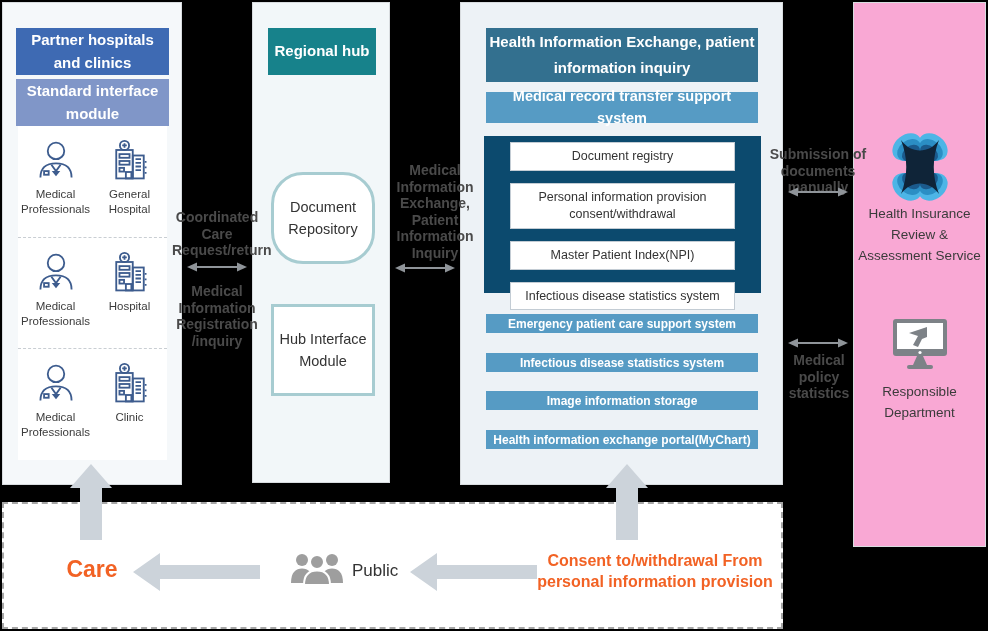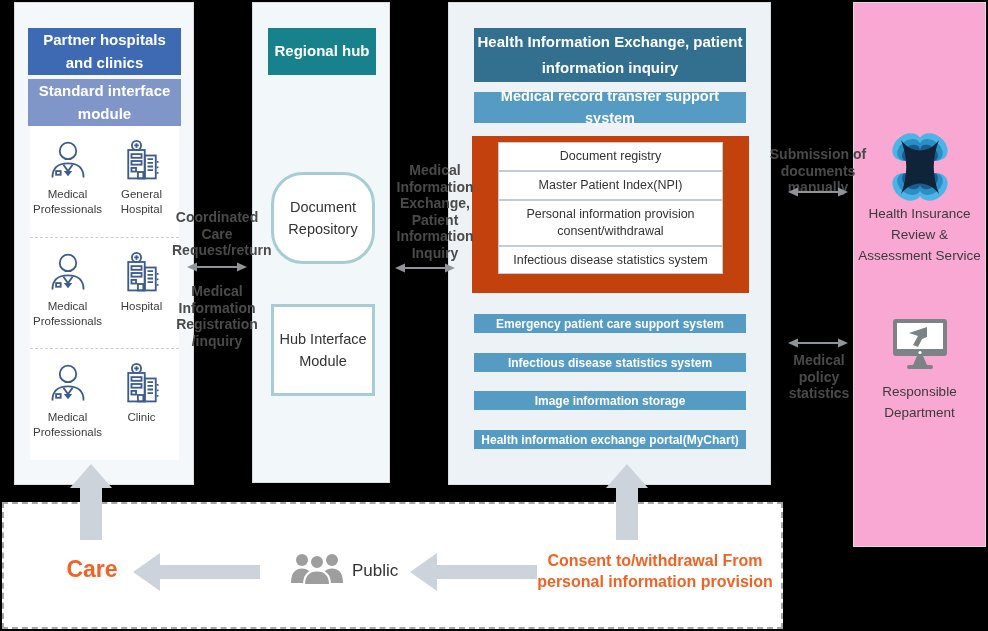--- a/index.html
+++ b/index.html
@@ -8,7 +8,7 @@
   #canvas { position:relative; width:988px; height:631px; background:#000; overflow:hidden; }
 
   .panel { position:absolute; top:2px; border:1px solid #d8dcdf; }
-  #panel-left  { left:2px;   width:180px; height:483px; background:#f5f8fa;margin-left:12px; }
+  #panel-left  { left:2px;   width:180px; height:483px; background:#f5f8fa; }
   #panel-hub   { left:252px; width:138px; height:481px; background:#f2f7f9; }
   #panel-hie   { left:448px; width:323px; height:483px; background:#edf2f6; }
   #panel-right { left:853px; width:133px; height:545px; background:#f9a8d4; }

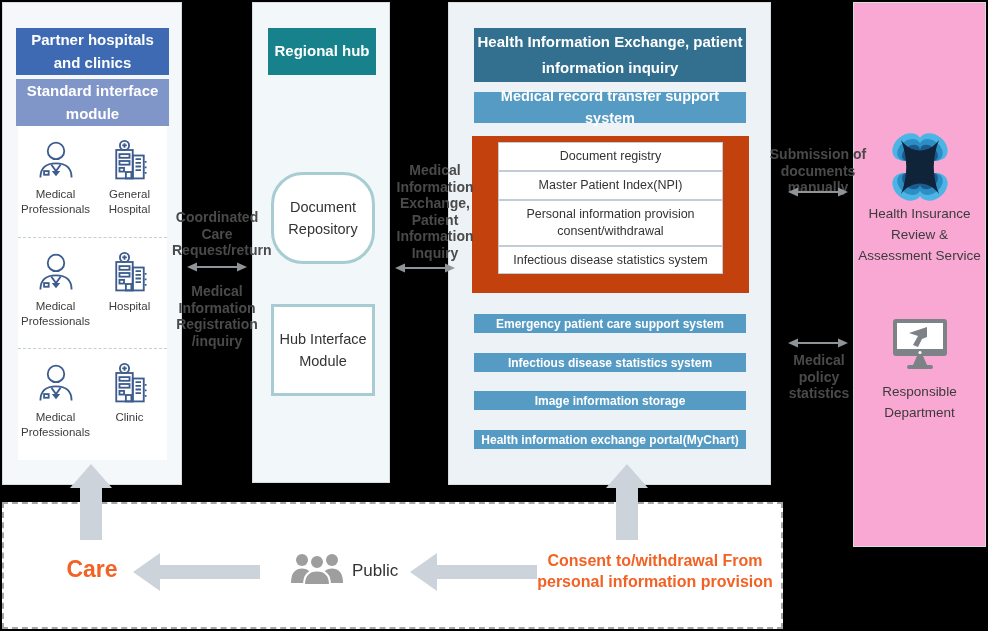--- a/index.html
+++ b/index.html
@@ -10,7 +10,7 @@
   .panel { position:absolute; top:2px; border:1px solid #d8dcdf; }
   #panel-left  { left:2px;   width:180px; height:483px; background:#f5f8fa; }
   #panel-hub   { left:252px; width:138px; height:481px; background:#f2f7f9; }
-  #panel-hie   { left:448px; width:323px; height:483px; background:#edf2f6; }
+  #panel-hie   { left:460px; width:323px; height:483px; background:#edf2f6; }
   #panel-right { left:853px; width:133px; height:545px; background:#f9a8d4; }
 
   .hdr { position:absolute; display:flex; align-items:center; justify-content:center;

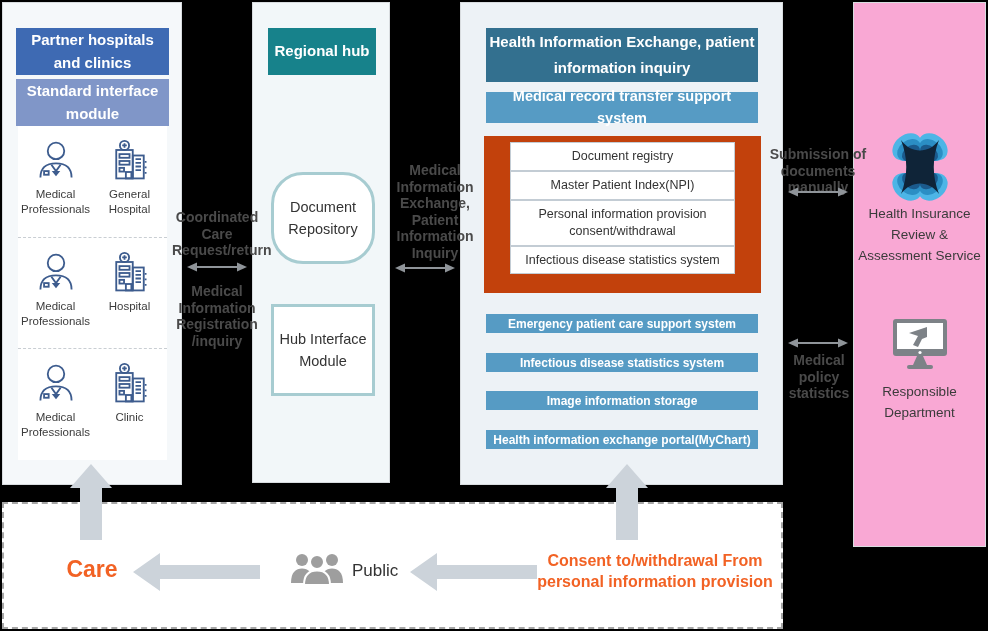--- a/index.html
+++ b/index.html
@@ -38,8 +38,8 @@
   
   .hie-hdr1 { left:25px; width:272px; top:25px; height:54px; background:#33708f; line-height:1.75; }
   .hie-hdr2 { left:25px; width:272px; top:89px; height:31px; background:#569bc4; font-size:14.5px; }
-  .hie-white { position:absolute; left:23px; width:277px; top:133px; height:157px; background:#c2410c;
-               display:flex; flex-direction:column; gap:0; padding:6px 26px 0; }
+  .hie-white { position:absolute; left:23px; width:277px; top:133px; height:157px; background:#0c4a6e;
+               display:flex; flex-direction:column; gap:12px; padding:6px 26px 0; }
   .reg-box { border:1px solid #c3ccd4; background:#fff; color:#333; font-size:12.5px;
              text-align:center; padding:5px 6px; line-height:1.35; }
   .hie-bar { position:absolute; left:25px; width:272px; height:19px; background:#569bc4;

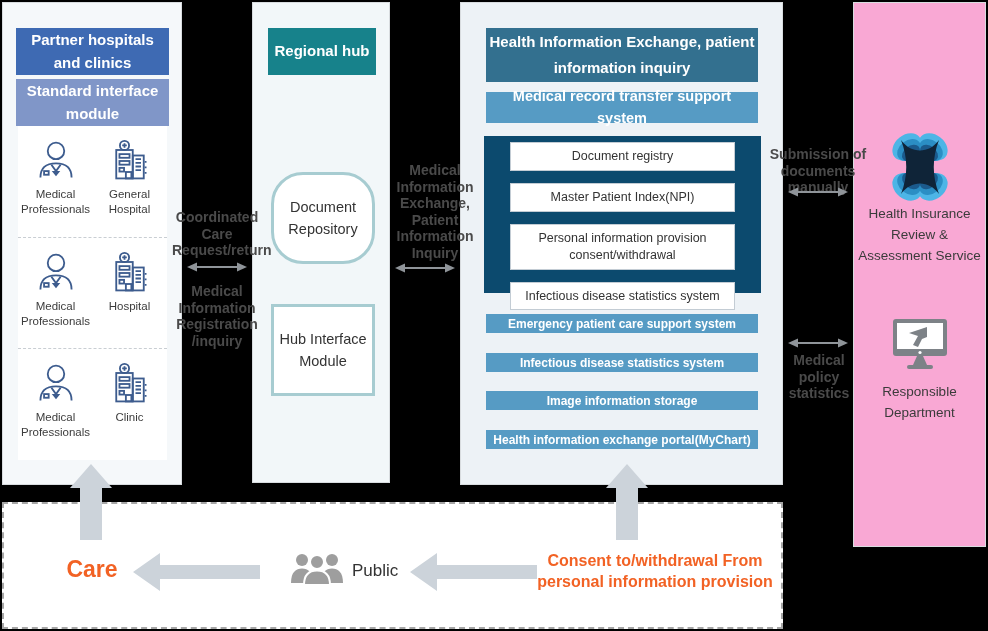--- a/index.html
+++ b/index.html
@@ -194,8 +194,8 @@
     <div class="hdr hie-hdr2">Medical record transfer support system</div>
     <div class="hie-white">
       <div class="reg-box">Document registry</div>
+      <div class="reg-box">Personal information provision consent/withdrawal</div>
       <div class="reg-box">Master Patient Index(NPI)</div>
-      <div class="reg-box">Personal information provision consent/withdrawal</div>
       <div class="reg-box">Infectious disease statistics system</div>
     </div>
     <div class="hie-bar" id="hie-bar-0">Emergency patient care support system</div>

